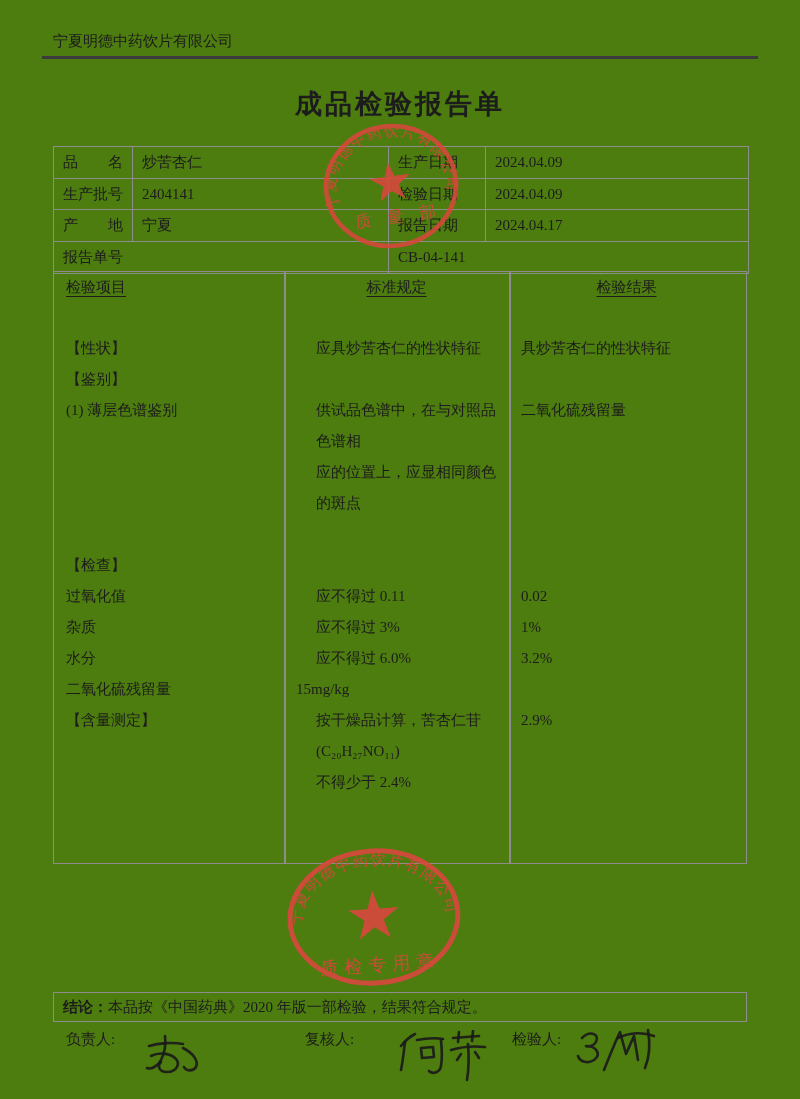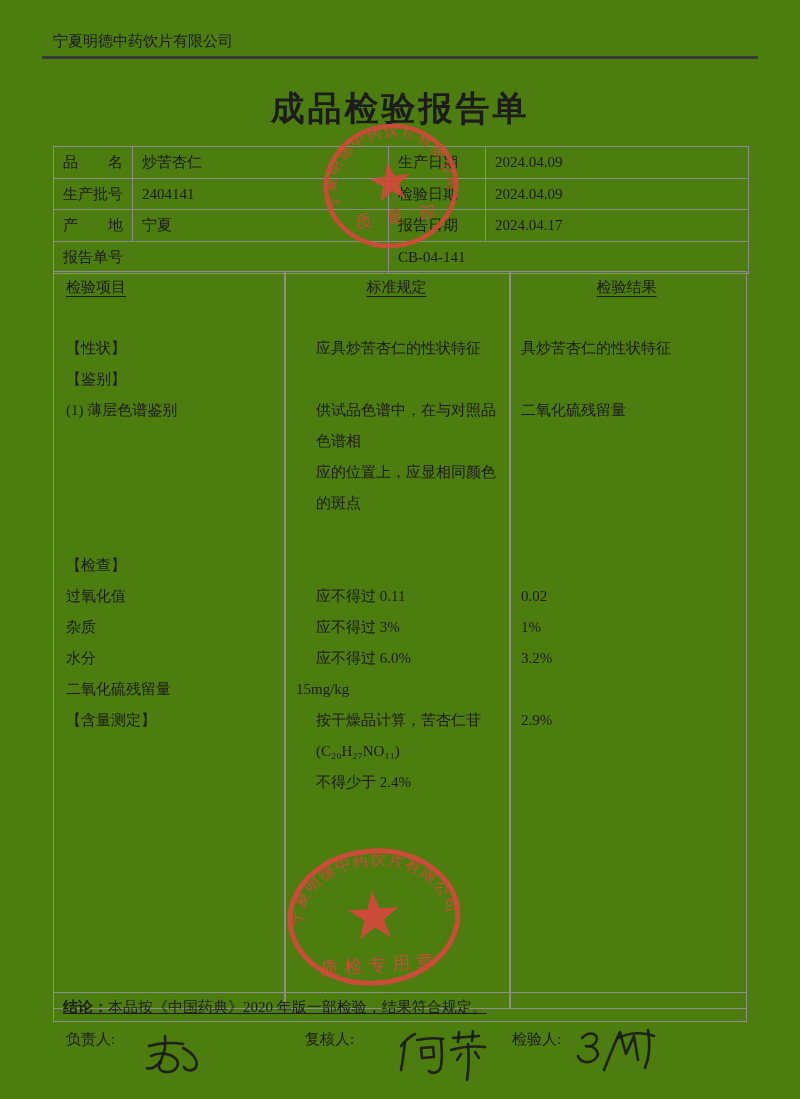--- a/index.html
+++ b/index.html
@@ -10,7 +10,7 @@
   
   .hdr{position:absolute;top:32px;left:53px;width:694px;display:flex;justify-content:space-between;font-size:15px;}
   .hdr-rule{position:absolute;top:56px;left:42px;width:716px;height:3px;background:#3c3c3c;}
-  .title{position:absolute;top:86px;left:0;width:100%;text-align:center;font-size:34px;font-weight:bold;letter-spacing:3px;}
+  .title{position:absolute;top:86px;left:0;width:100%;text-align:center;font-size:27px;font-weight:bold;letter-spacing:3px;}
   
   .info{position:absolute;top:146px;left:53px;width:694px;border:1.6px solid #8d8d8d;
         display:grid;grid-template-columns:79px 256px 97px 262px;grid-template-rows:32px 31px 32px 31px;font-size:15px;}

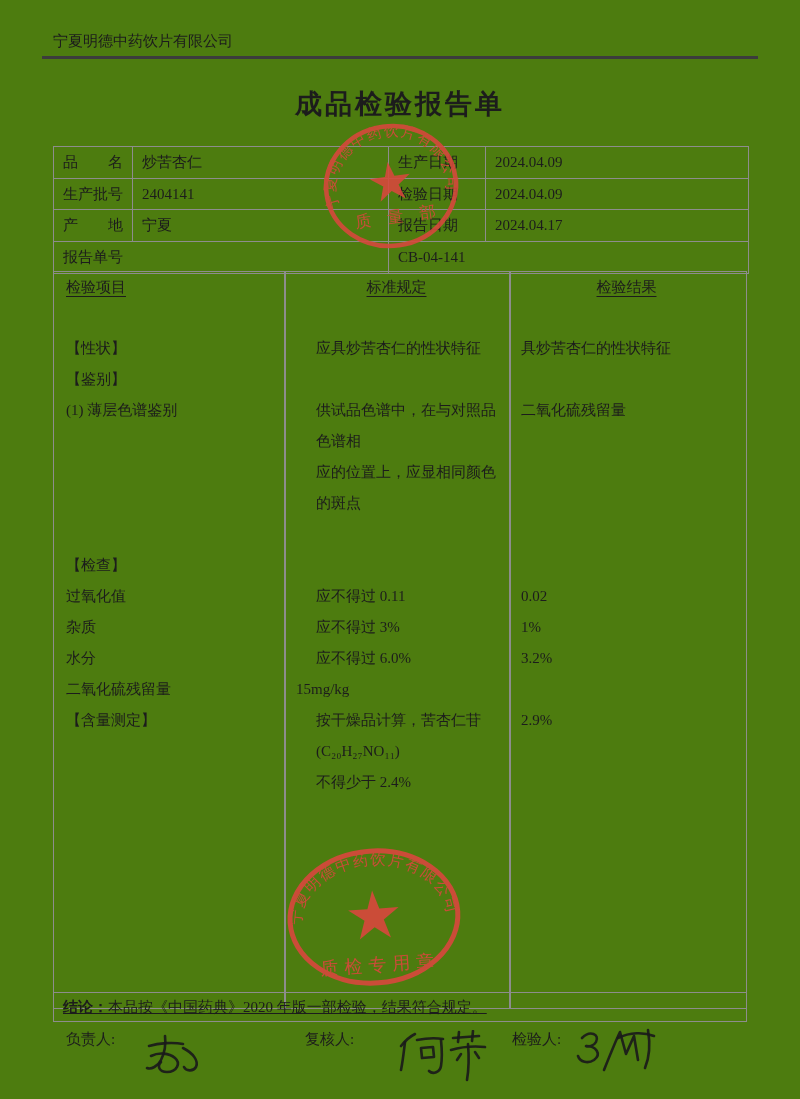--- a/index.html
+++ b/index.html
@@ -19,7 +19,7 @@
   .info>div.last-row{border-bottom:none;}
   .info .span2{grid-column:span 2;}
   
-  .main{position:absolute;top:271px;left:53px;width:694px;height:738px;border:1.6px solid #8d8d8d;box-sizing:border-box;font-size:15px;}
+  .main{position:absolute;top:271px;left:53px;width:694px;height:593px;border:1.6px solid #8d8d8d;box-sizing:border-box;font-size:15px;}
   .vline{position:absolute;top:0;bottom:0;width:1.6px;background:#8d8d8d;}
   .vline.v1{left:230px;} .vline.v2{left:455px;}
   .mhead,.mrow{display:grid;grid-template-columns:230px 225px 235px;}

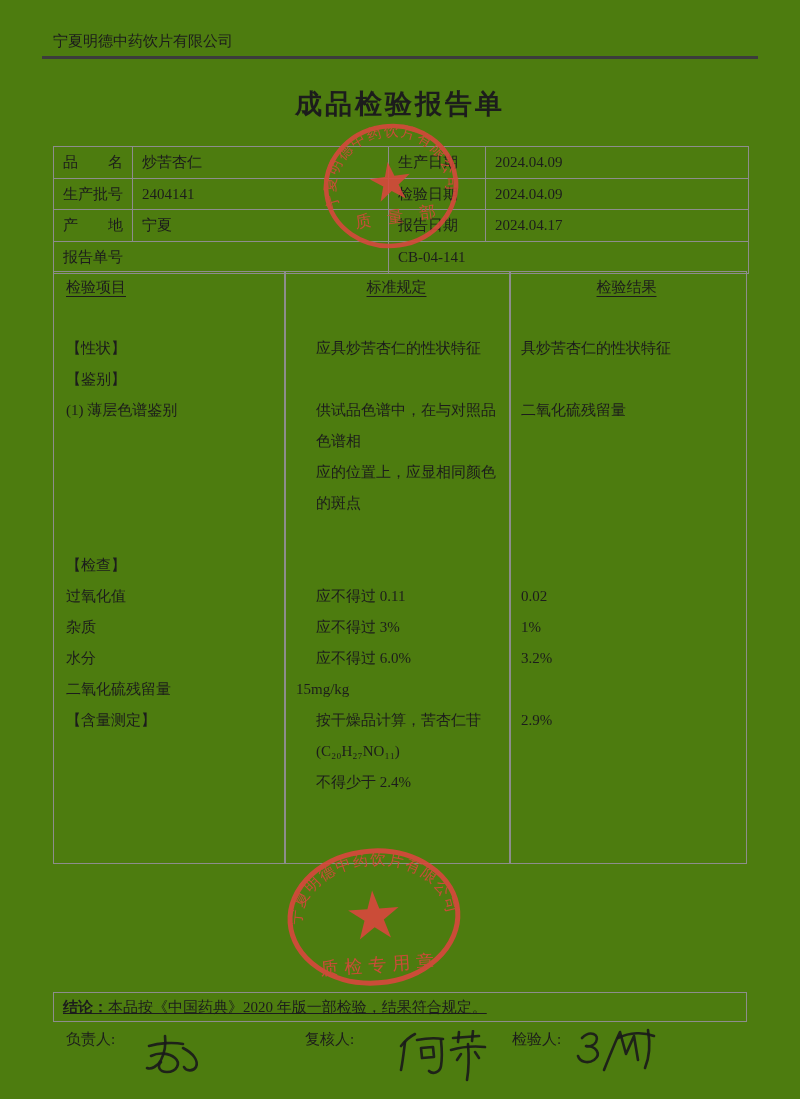--- a/index.html
+++ b/index.html
@@ -34,7 +34,7 @@
   .mrow .c3{padding-left:12px;}
   
   .concl{position:absolute;top:992px;left:53px;width:694px;height:30px;border:1.6px solid #8d8d8d;box-sizing:border-box;
-         display:flex;align-items:center;padding-left:9px;font-size:15px;text-decoration:underline;}
+         display:flex;align-items:center;padding-left:9px;font-size:15px;}
   .concl .lbl{font-weight:bold;}
   
   .sigrow{position:absolute;top:1028px;left:64px;width:694px;height:60px;font-size:15px;}

